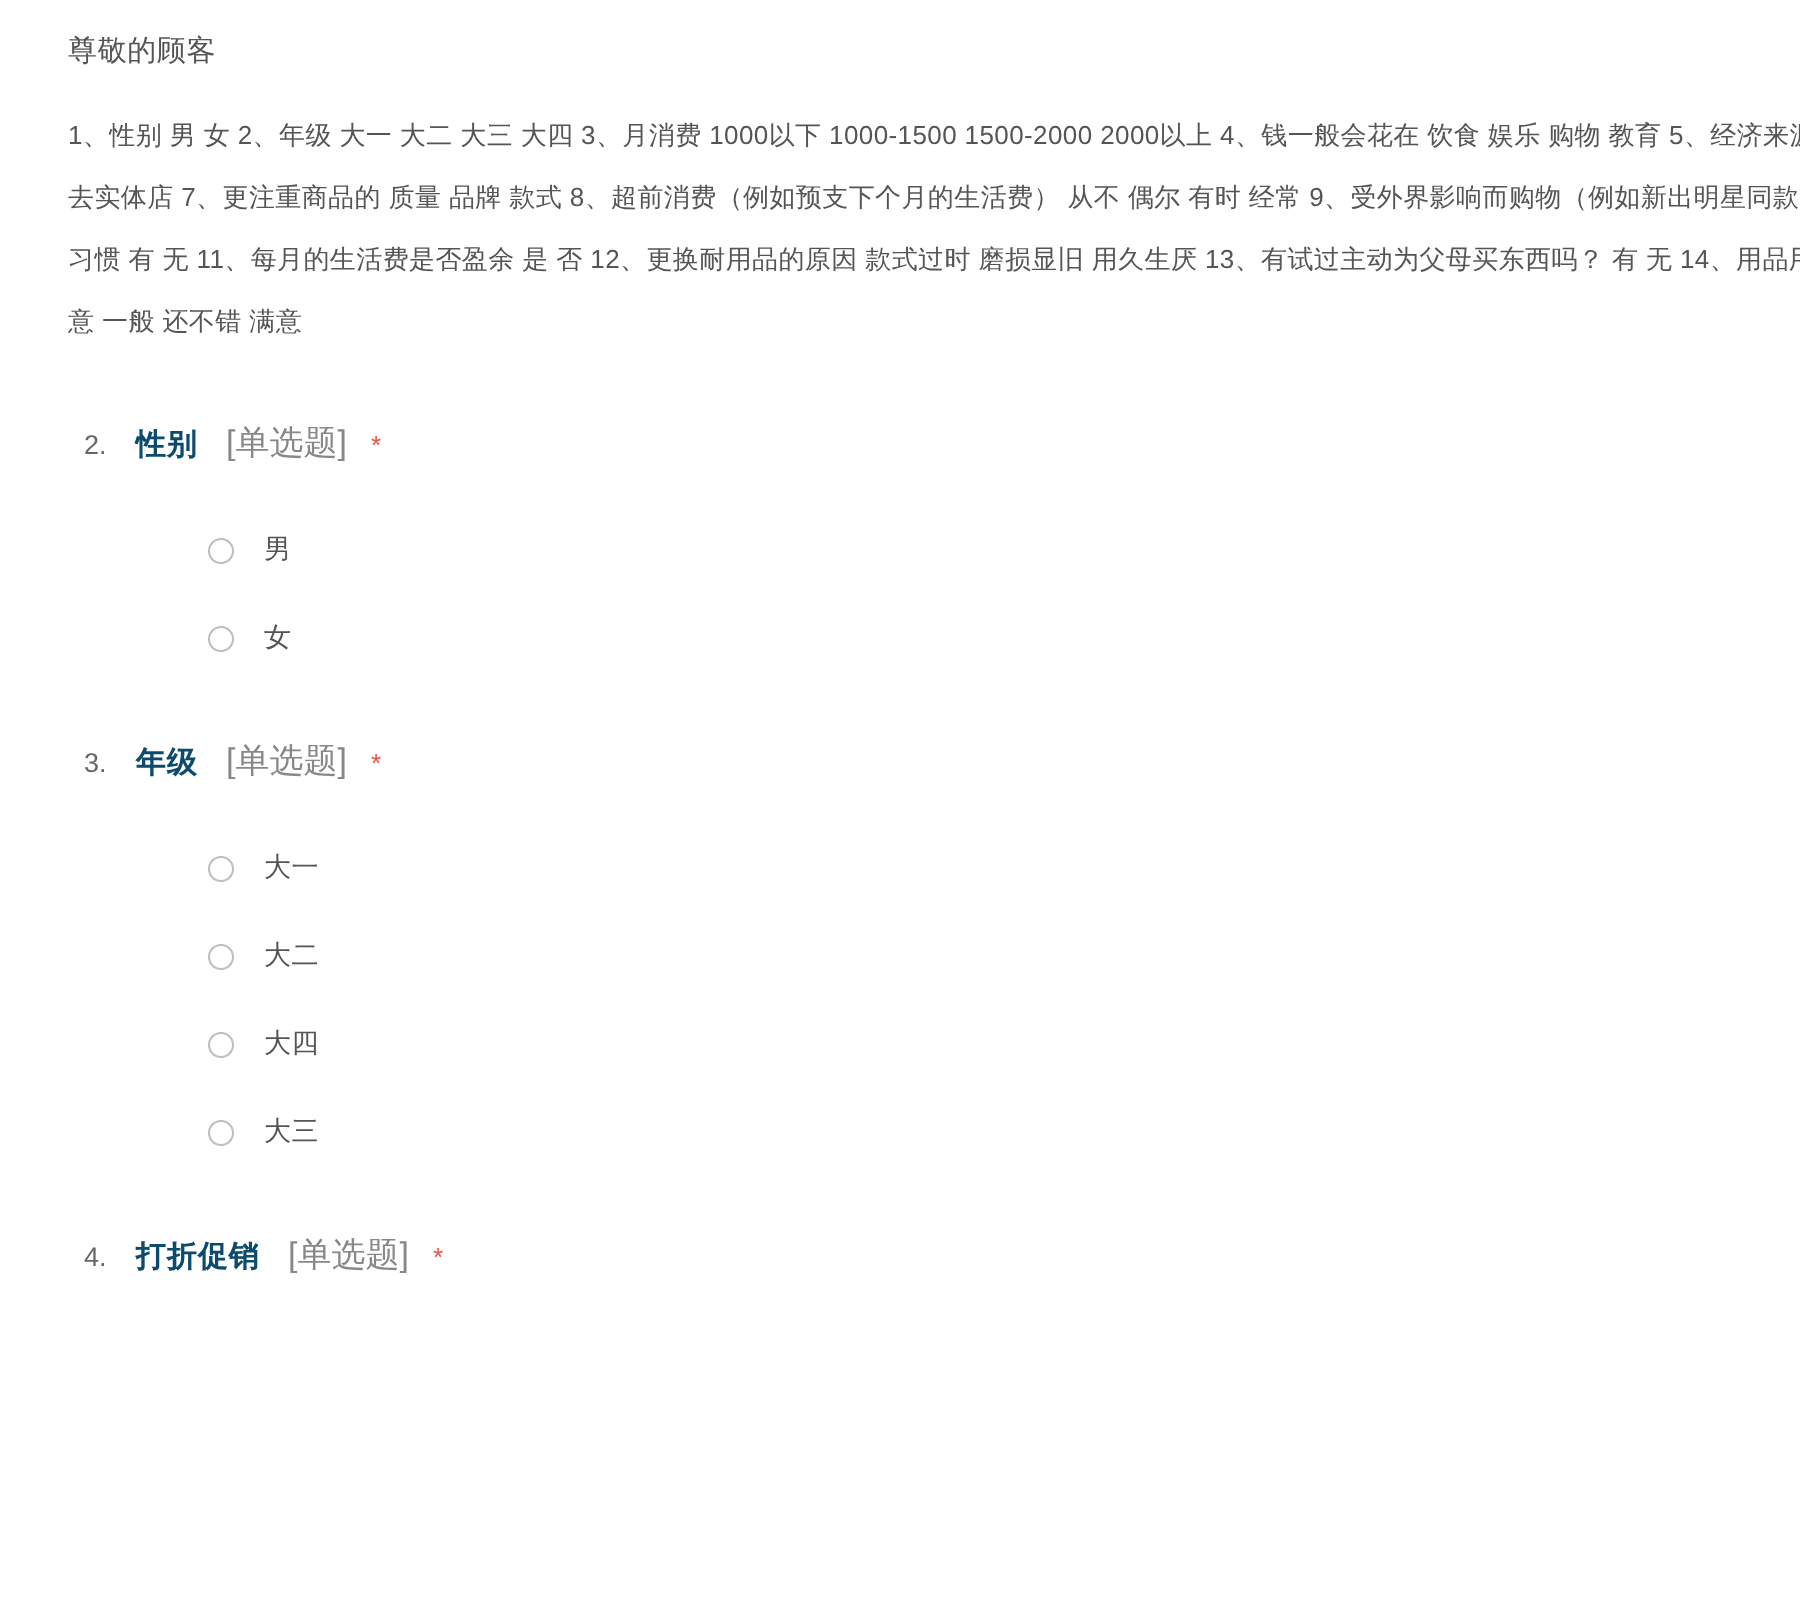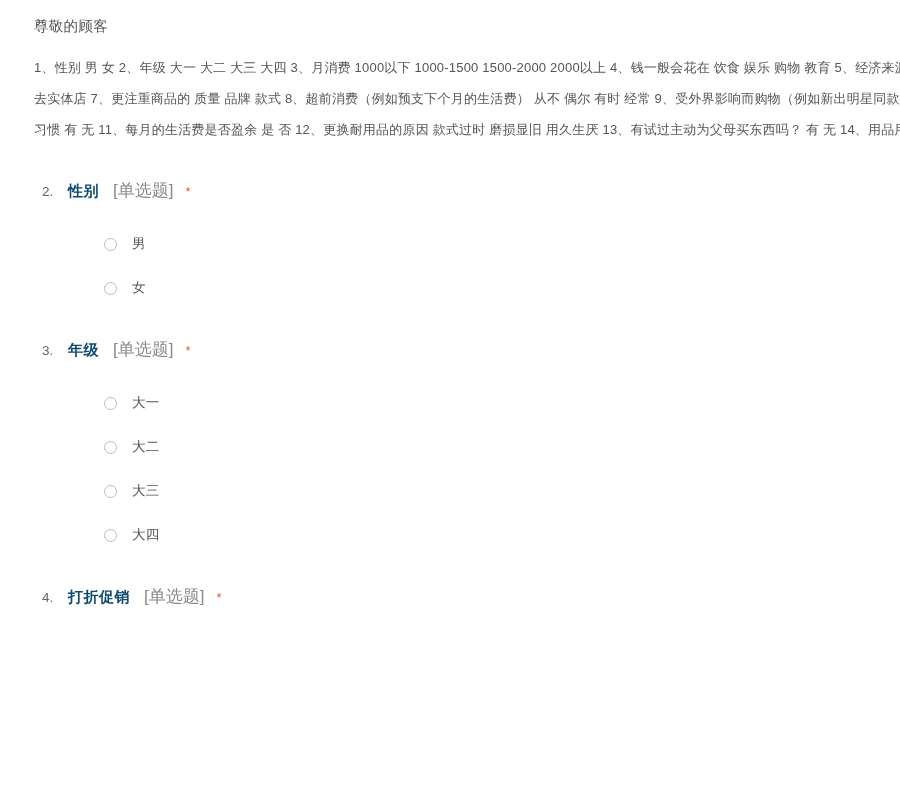--- a/index.html
+++ b/index.html
@@ -109,6 +109,7 @@
     <div class="line">1、性别 男 女 2、年级 大一 大二 大三 大四 3、月消费 1000以下 1000-1500 1500-2000 2000以上 4、钱一般会花在 饮食 娱乐 购物 教育 5、经济来源（多选）2</div>
     <div class="line">去实体店 7、更注重商品的 质量 品牌 款式 8、超前消费（例如预支下个月的生活费） 从不 偶尔 有时 经常 9、受外界影响而购物（例如新出明星同款、打折促销）</div>
     <div class="line">习惯 有 无 11、每月的生活费是否盈余 是 否 12、更换耐用品的原因 款式过时 磨损显旧 用久生厌 13、有试过主动为父母买东西吗？ 有 无 14、用品用坏了通常会</div>
+    <div class="line">意 一般 还不错 满意</div>
   </div>
 
   <div class="question">

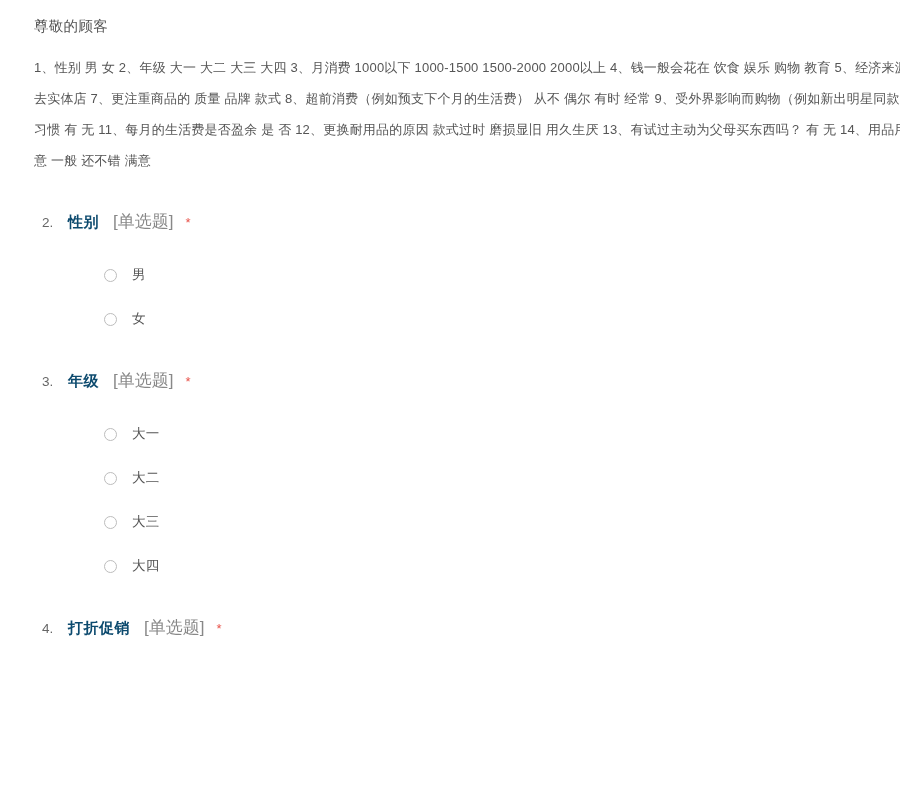--- a/index.html
+++ b/index.html
@@ -149,11 +149,11 @@
       </div>
       <div class="option">
         <span class="radio"></span>
-        <span class="opt-label">大三</span>
+        <span class="opt-label">大四</span>
       </div>
       <div class="option">
         <span class="radio"></span>
-        <span class="opt-label">大四</span>
+        <span class="opt-label">大三</span>
       </div>
     </div>
   </div>

